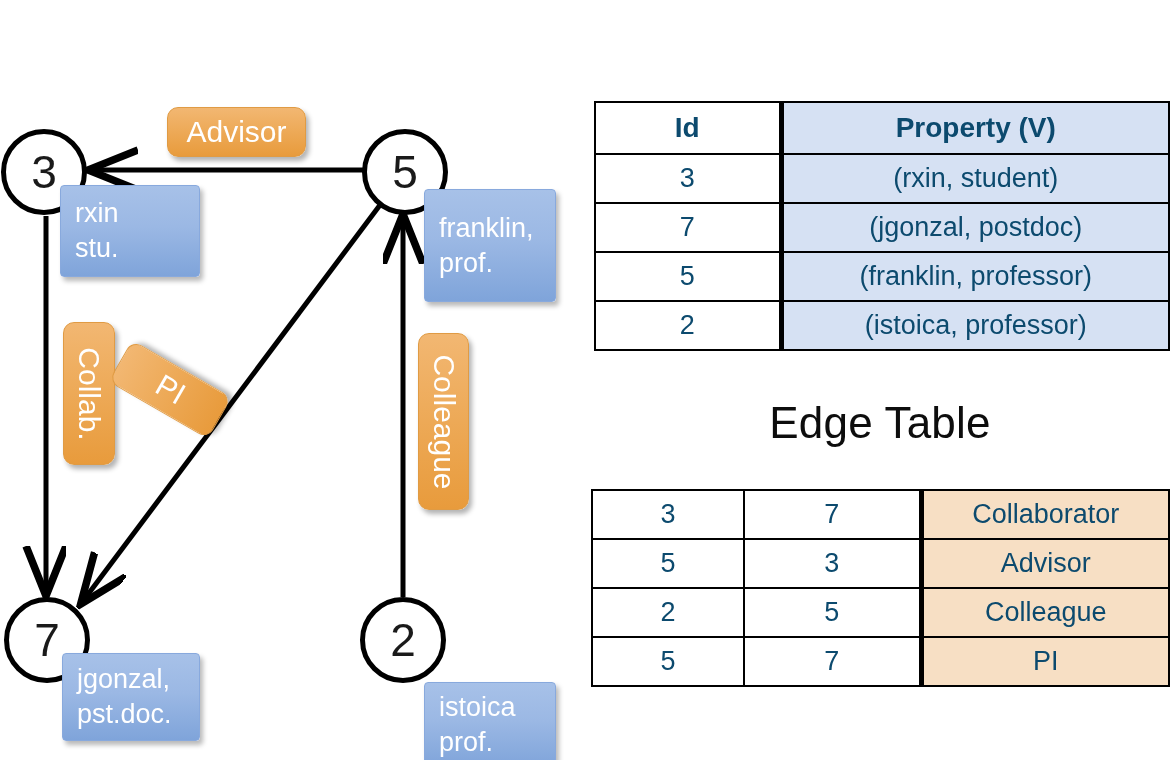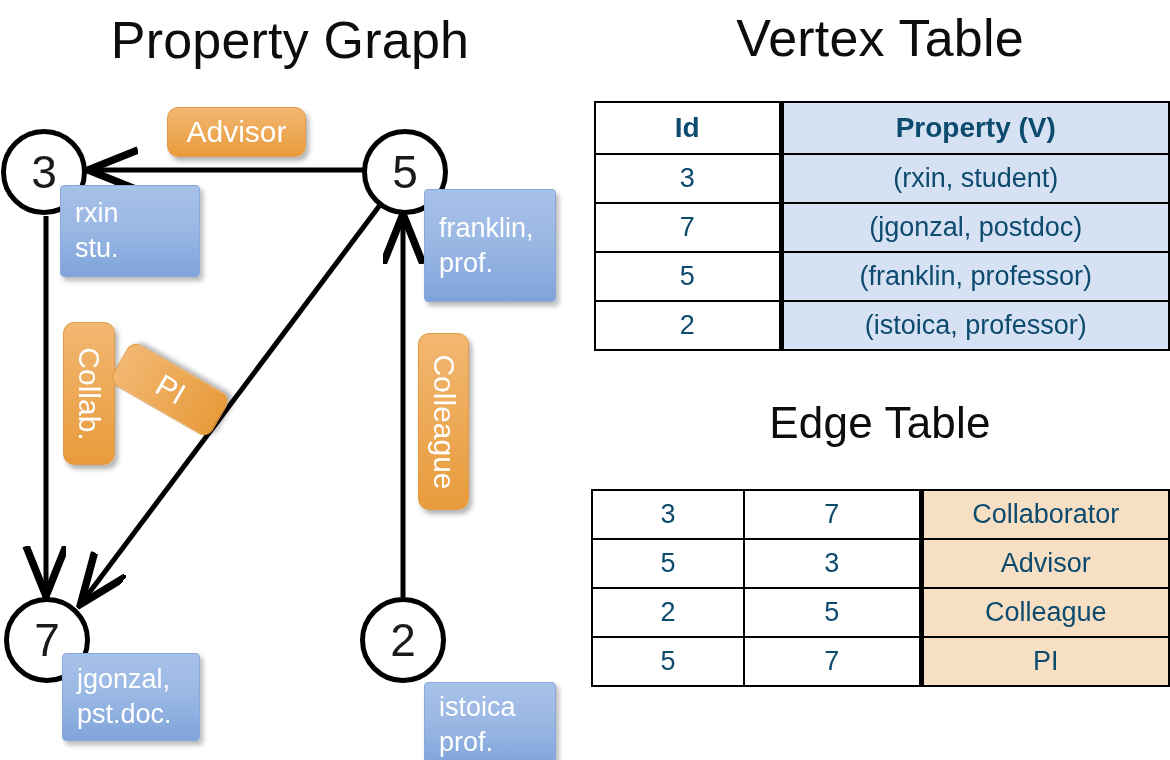--- a/index.html
+++ b/index.html
@@ -78,7 +78,6 @@
 
 <div class="root">
 
-  <div class="title" id="title-property-graph">Property Graph</div>
   <div class="title" id="title-vertex-table">Vertex Table</div>
   <div class="title" id="title-edge-table">Edge Table</div>
 

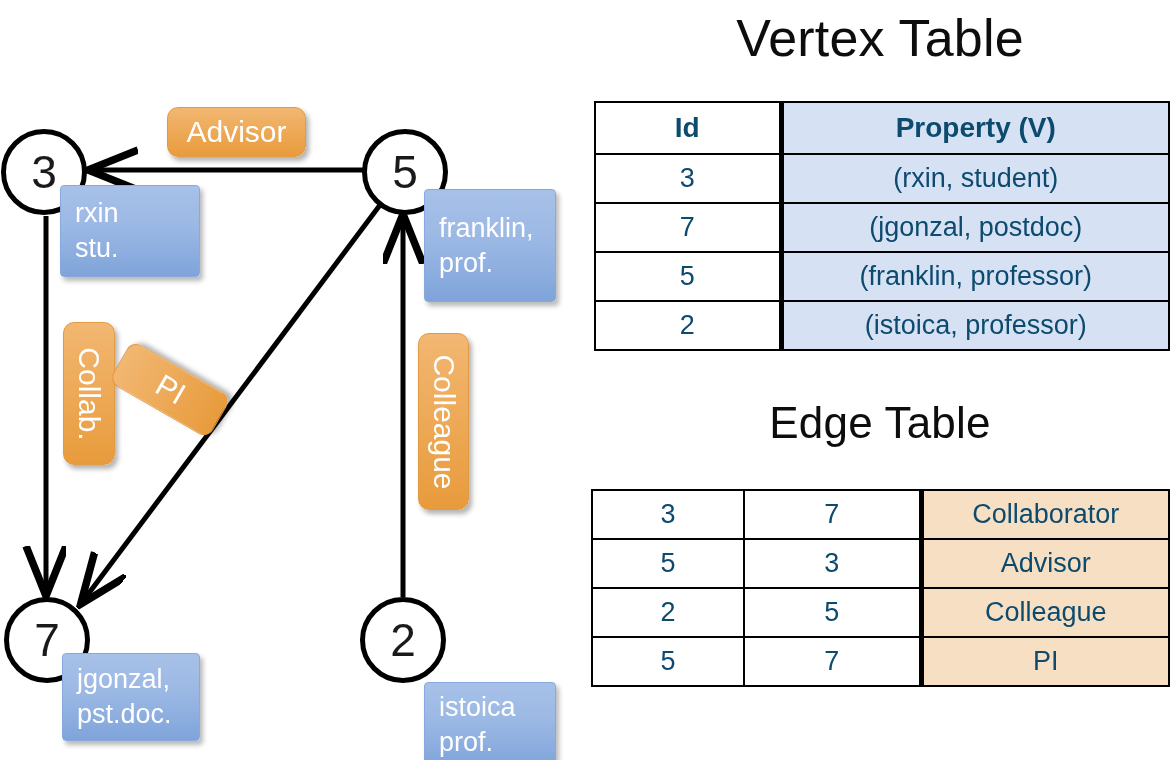--- a/index.html
+++ b/index.html
@@ -78,7 +78,6 @@
 
 <div class="root">
 
-  <div class="title" id="title-vertex-table">Vertex Table</div>
   <div class="title" id="title-edge-table">Edge Table</div>
 
   <div id="graph-panel">

